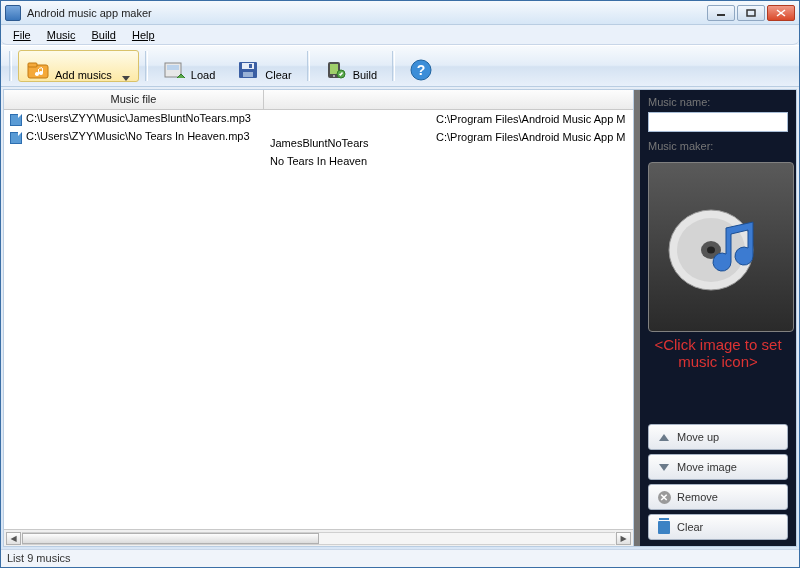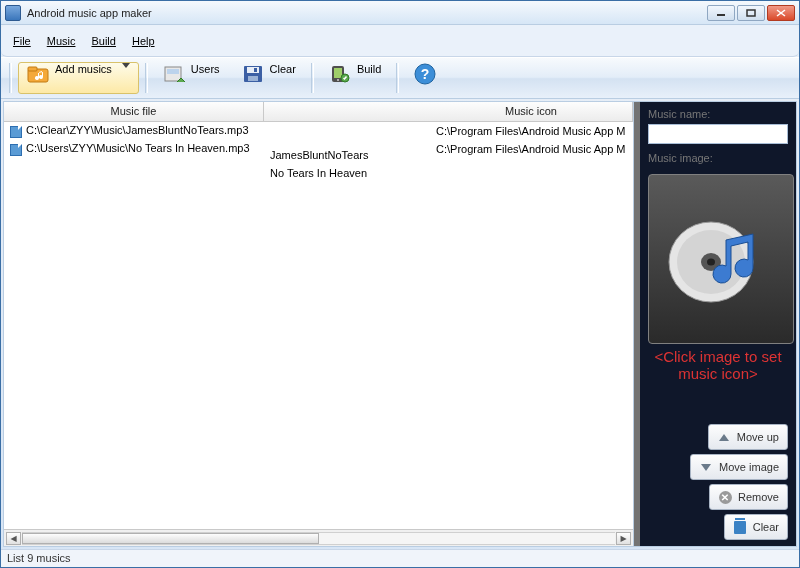--- a/index.html
+++ b/index.html
@@ -46,7 +46,7 @@
 }
 .win-btn.close { background: linear-gradient(#f19a88,#d9492a); border-color:#b23a21; color:#fff; font-weight:bold;}
 .menubar {
-  height: 32px;
+  height: 20px;
   background: #eaf1fa;
   display: flex;
   align-items: center;

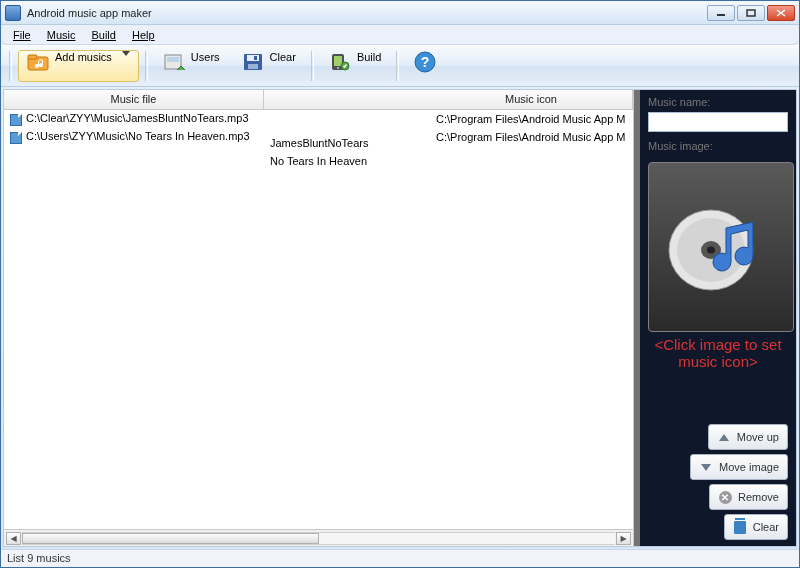--- a/index.html
+++ b/index.html
@@ -74,7 +74,7 @@
 }
 .tool-btn {
   height: 32px;
-  display: flex; align-items: flex-start;
+  display: flex; align-items: flex-end;
   padding: 0 8px;
   border: 1px solid transparent;
   border-radius: 3px;

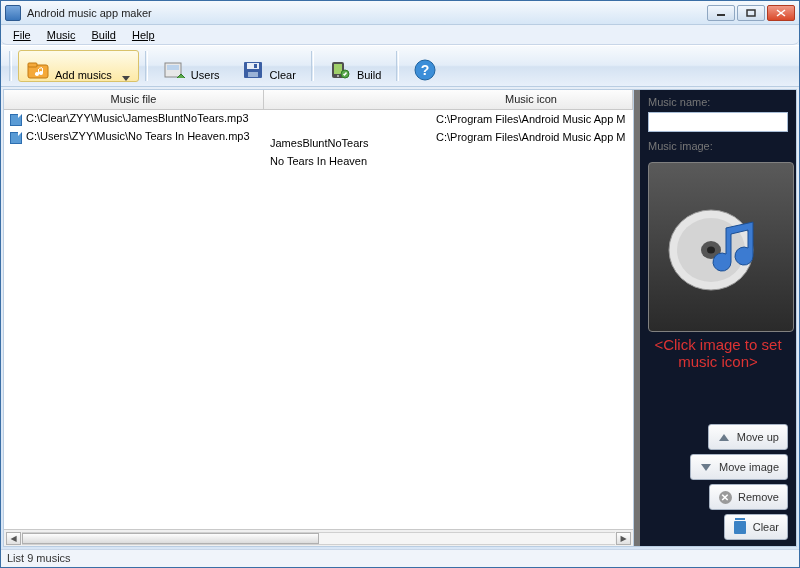--- a/index.html
+++ b/index.html
@@ -257,7 +257,7 @@
             <path d="M14 18 l4 -4 l4 4" fill="#5aa84e" stroke="#2f7a25"></path>
           </svg>
       </div>
-      <span>Users</span>
+      <span>Load</span>
     </div>
     <div class="tool-btn">
       <div class="tool-icon">

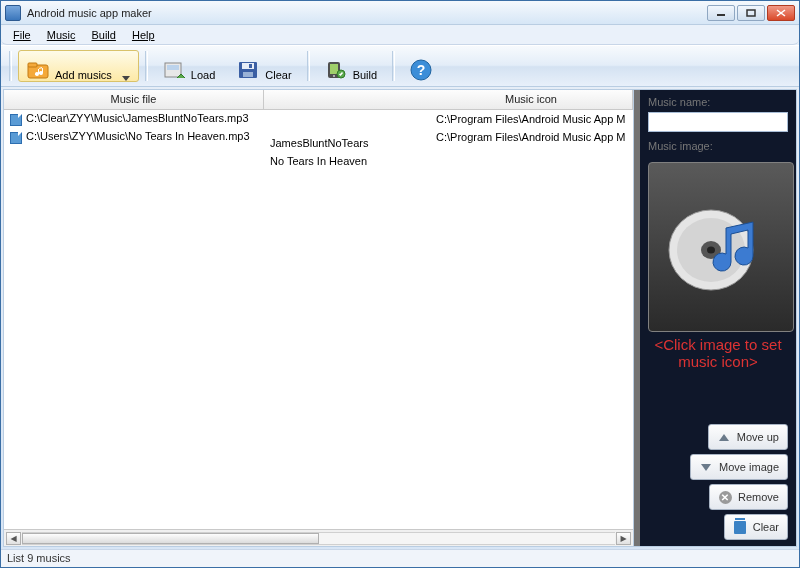--- a/index.html
+++ b/index.html
@@ -299,7 +299,6 @@
       <div class="table-header">
         <div class="th col-file">Music file</div>
         <div class="th col-name">Music name</div>
-        <div class="th col-icon">Music icon</div>
       </div>
       <div class="table-body" id="table-body">
           <div class="row">

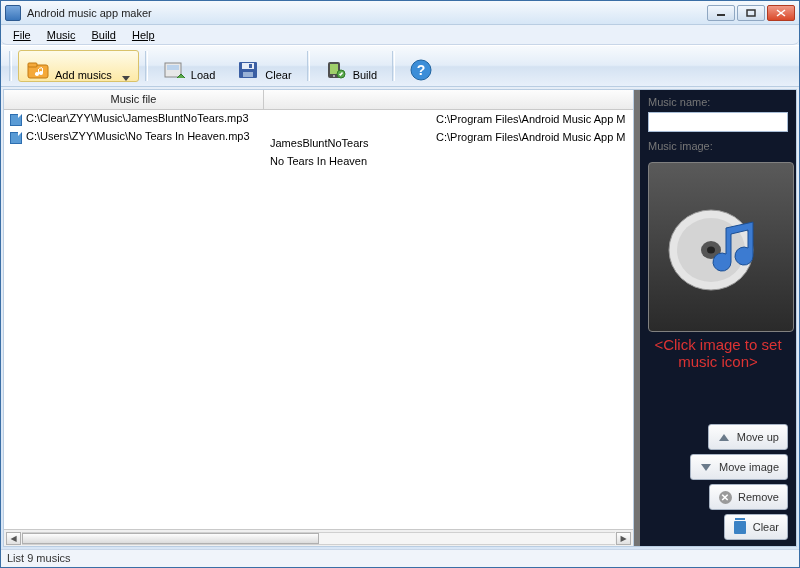--- a/index.html
+++ b/index.html
@@ -302,7 +302,7 @@
       </div>
       <div class="table-body" id="table-body">
           <div class="row">
-    <div class="td col-file"><span class="file-icon"></span><span>C:\Clear\ZYY\Music\JamesBluntNoTears.mp3</span></div>
+    <div class="td col-file"><span class="file-icon"></span><span>C:\Users\ZYY\Music\JamesBluntNoTears.mp3</span></div>
     <div class="td col-name">JamesBluntNoTears</div>
     <div class="td col-icon">C:\Program Files\Android Music App M</div>
           </div>

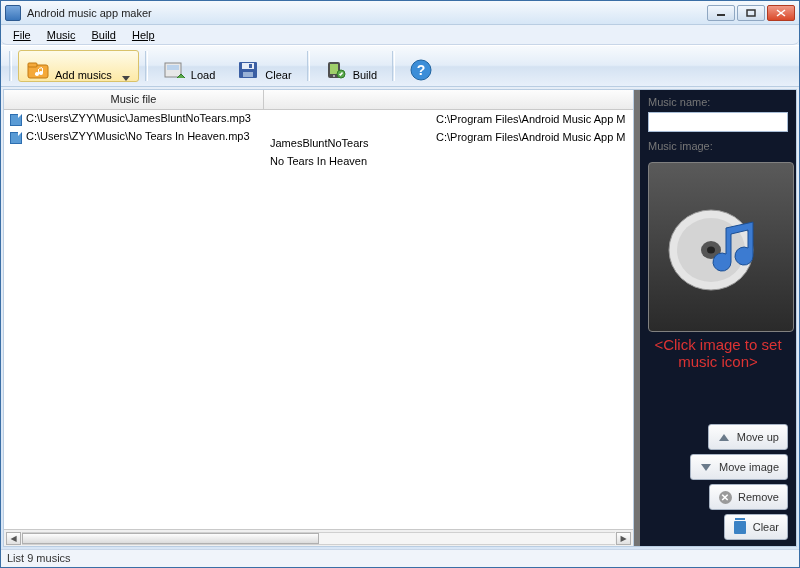--- a/index.html
+++ b/index.html
@@ -324,7 +324,7 @@
     <div class="right-pane">
       <div class="field-label">Music name:</div>
       <input class="text-input" value="" style="">
-      <div class="field-label" style="margin-top:8px">Music image:</div>
+      <div class="field-label" style="margin-top:8px">Music maker:</div>
       <div class="icon-preview">
         <svg width="120" height="110">
           <ellipse cx="50" cy="58" rx="42" ry="40" fill="#e5e5e5" stroke="#999"></ellipse>

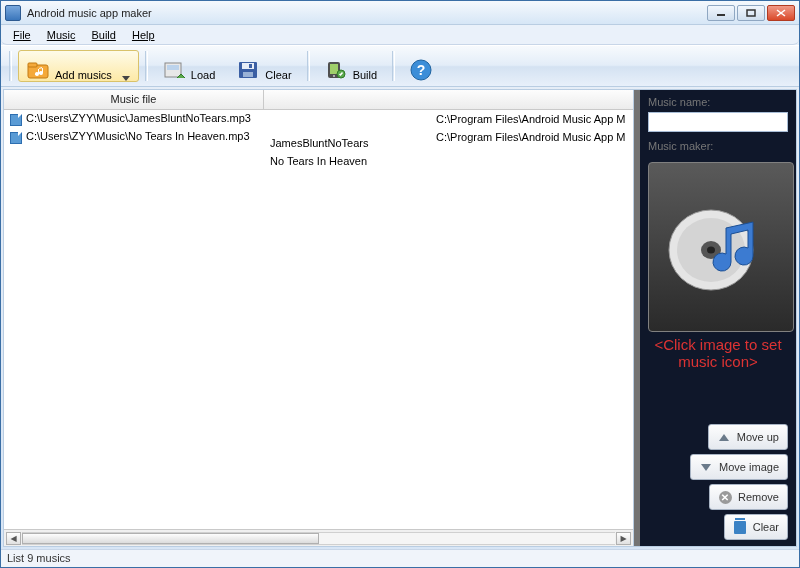--- a/index.html
+++ b/index.html
@@ -182,7 +182,7 @@
   position:relative;
 }
 .hint-red { color:#d33; text-align:center; font-size:15px; margin-top:4px;}
-.side-btns { margin-top:auto; display:flex;flex-direction:column;gap:4px;align-items:flex-end;}
+.side-btns { margin-top:auto; display:flex;flex-direction:column;gap:4px;}
 .side-btn {
   height:26px; background:linear-gradient(#fdfdfd,#e5e9ef);
   border:1px solid #a8b4c4; border-radius:3px;

